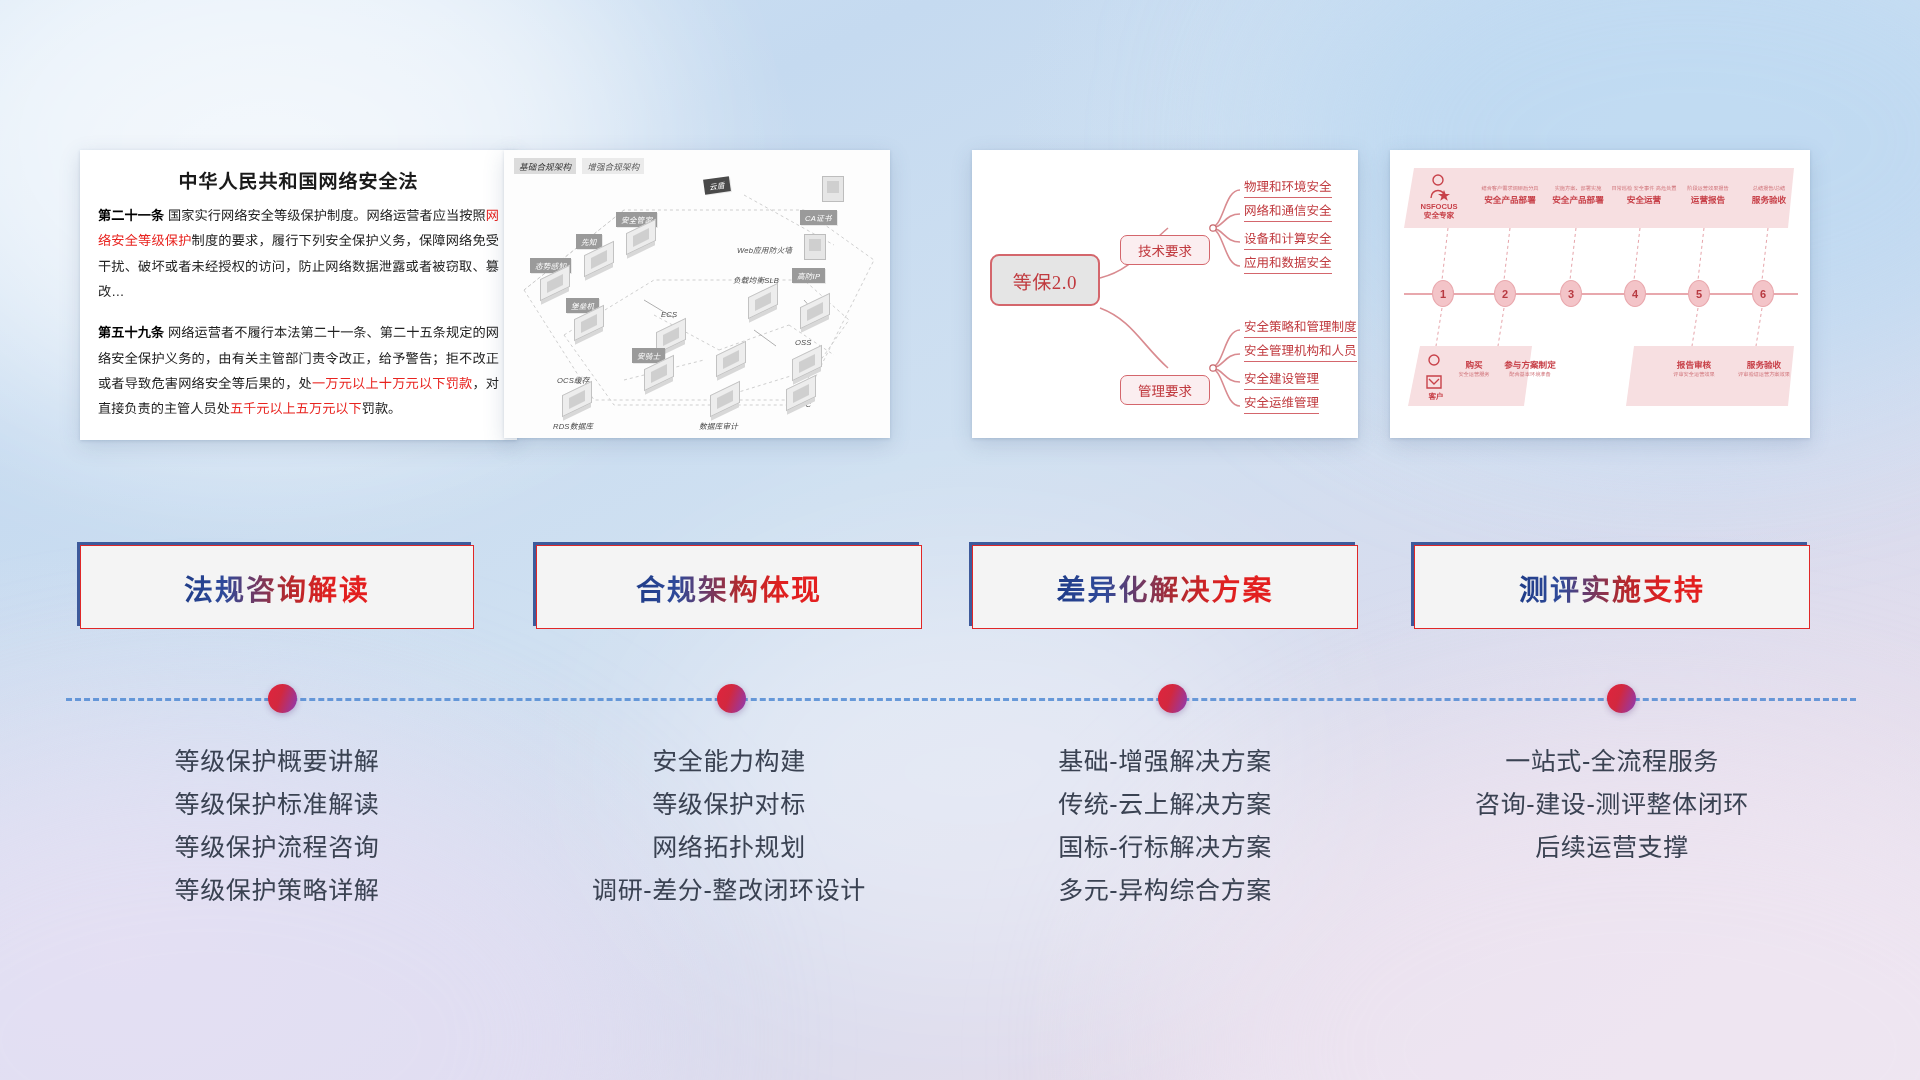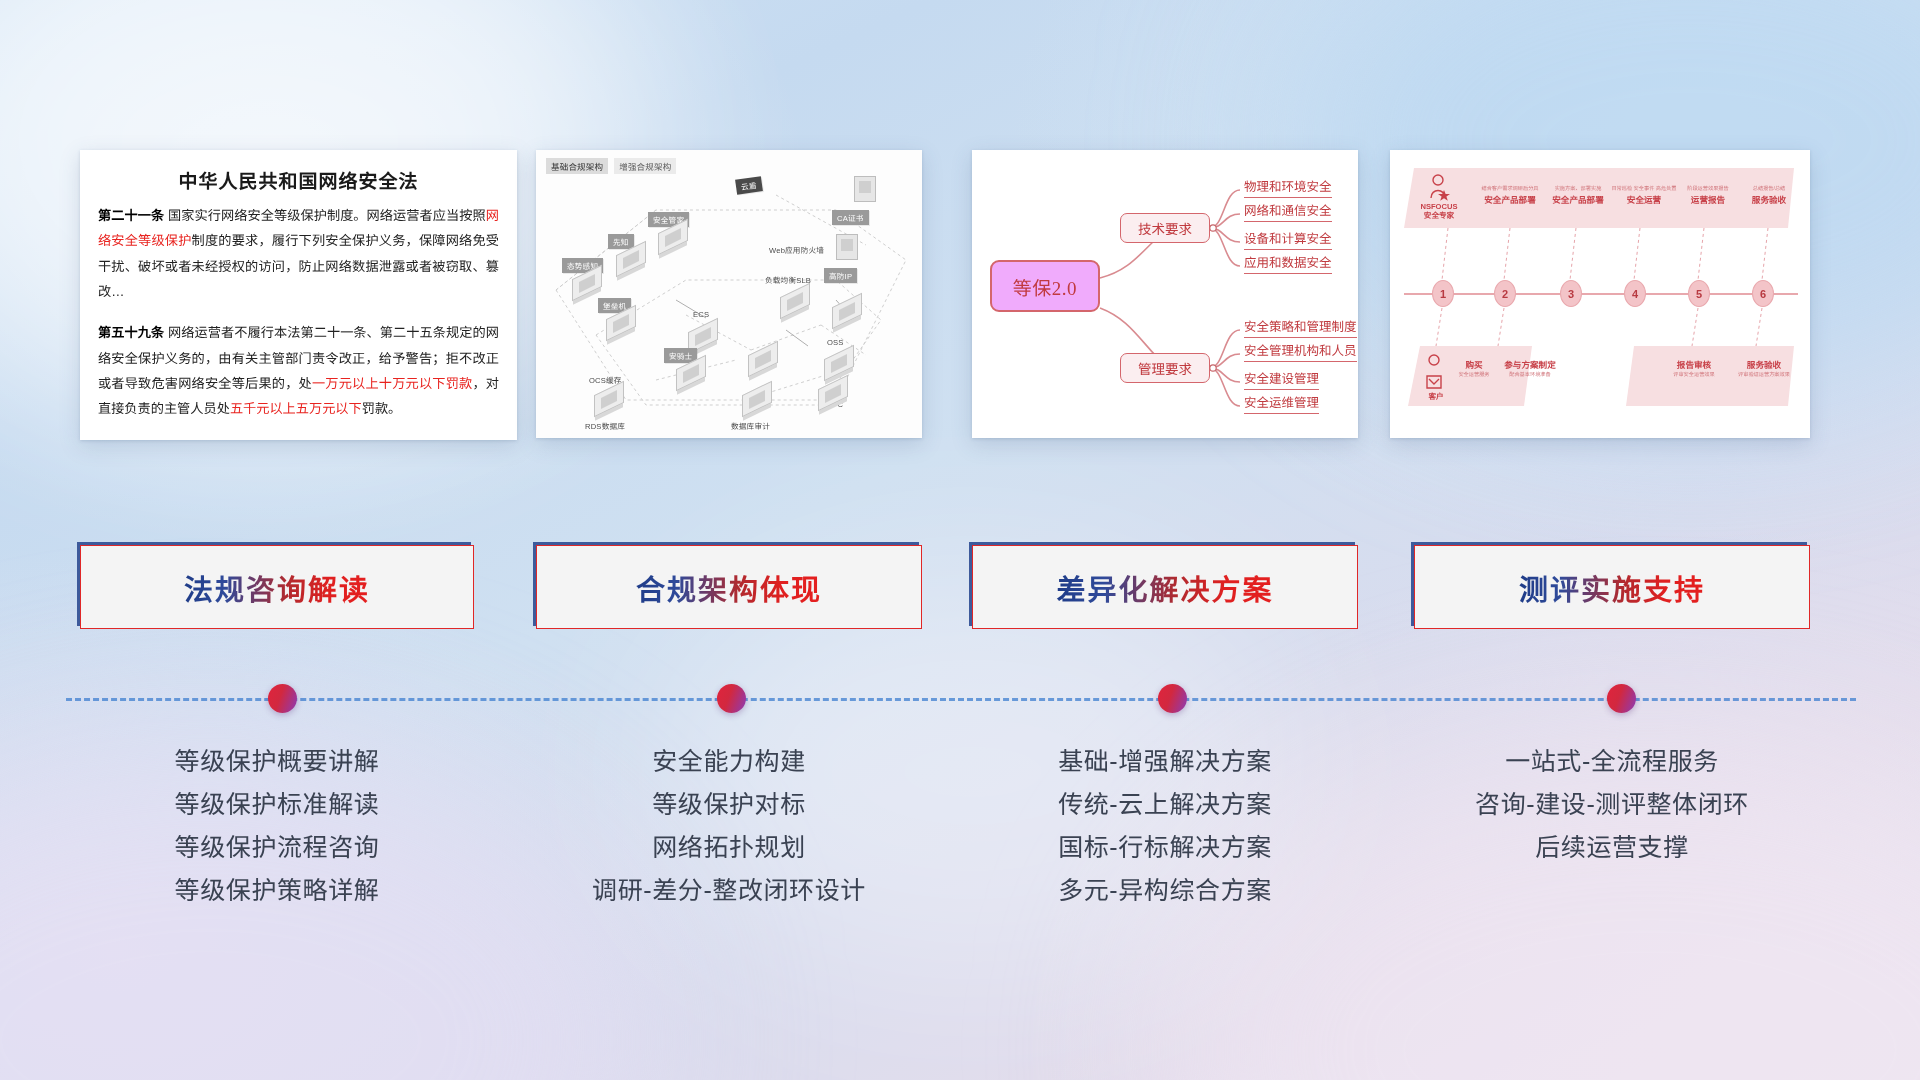--- a/index.html
+++ b/index.html
@@ -33,7 +33,7 @@
     overflow:hidden;
   }
   .card.c1 { left:80px;   width:437px; height:290px; padding:16px 18px 10px; }
-  .card.c2 { left:536px;  width:386px; height:288px; }
+  .card.c2 { left:504px;  width:386px; height:288px;font-style:italic; }
   .card.c3 { left:972px;  width:386px; height:288px; }
   .card.c4 { left:1390px; width:420px; height:288px; }
 

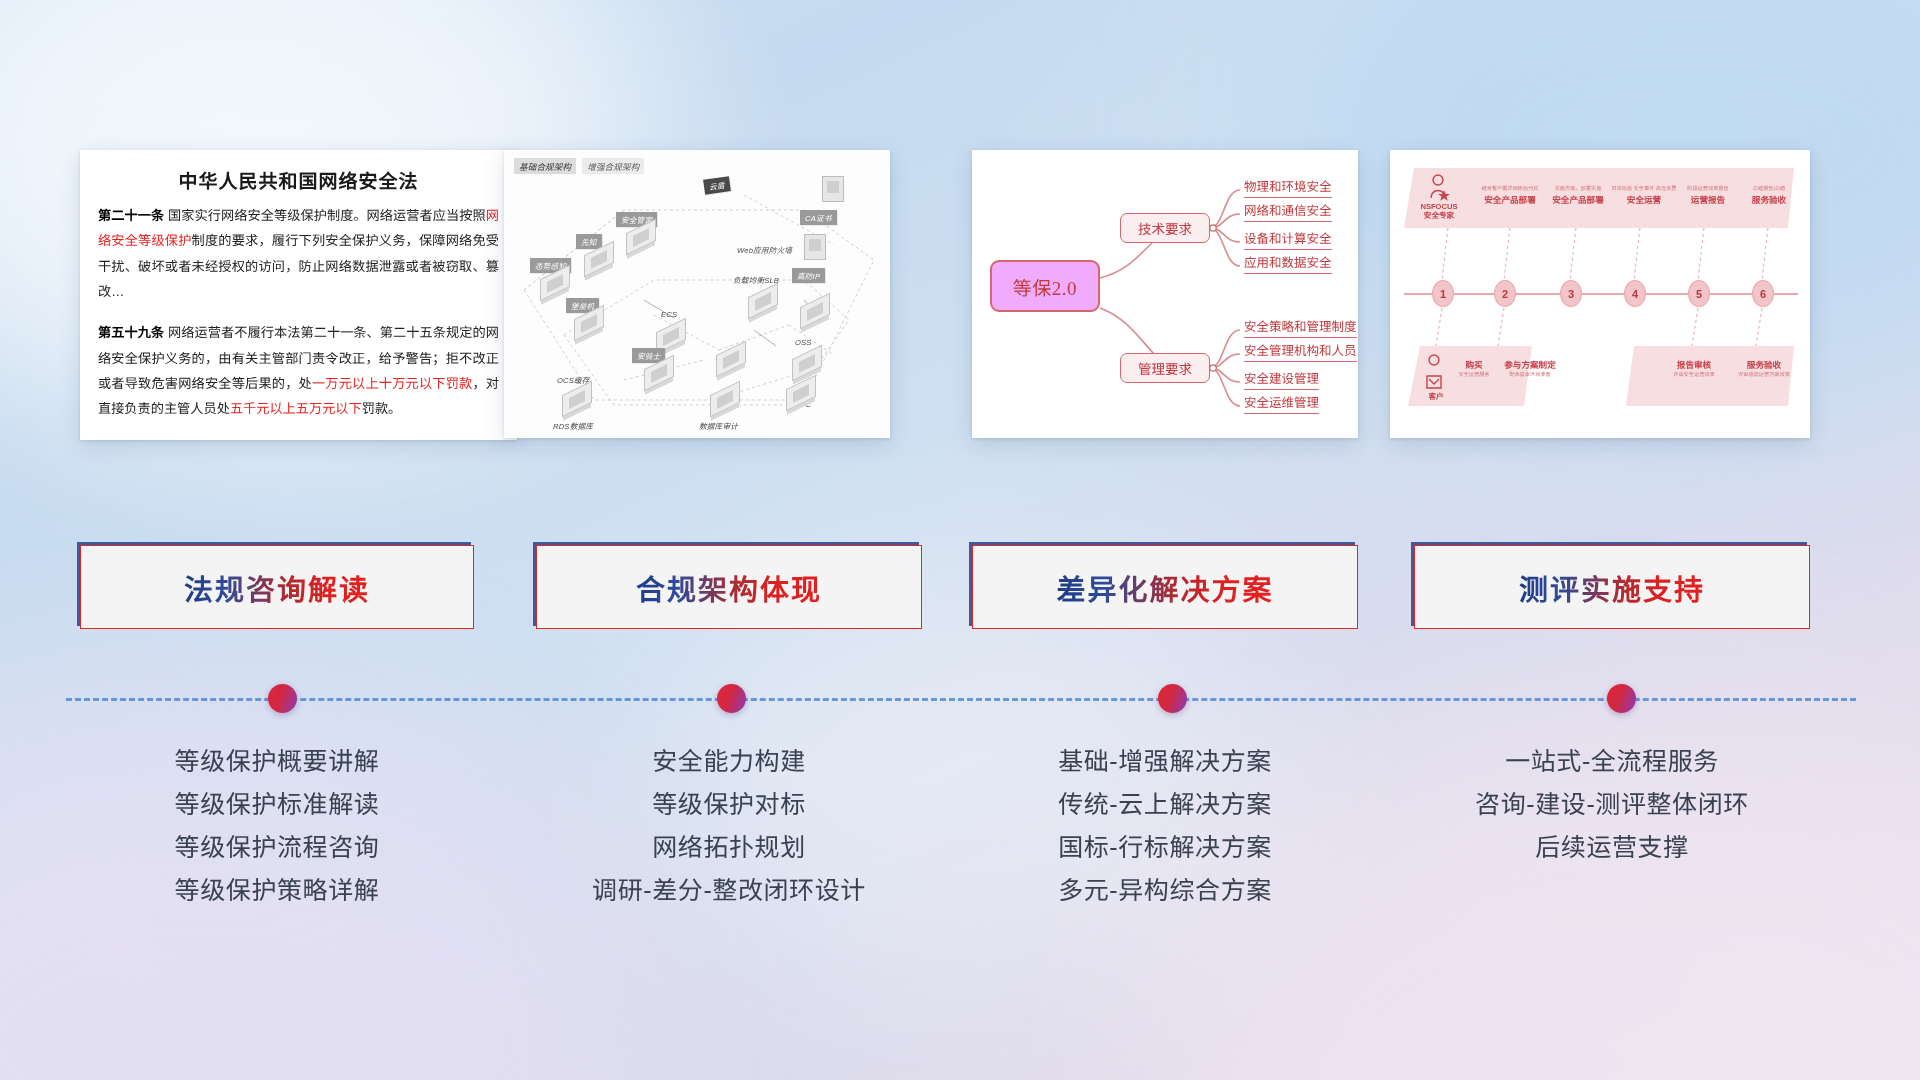--- a/index.html
+++ b/index.html
@@ -83,6 +83,7 @@
     border:1.5px solid #d4666c; border-radius:7px; background:#fbeef0;
     color:#c03a3f; font-size:13.5px;
     font-family:Liberation Serif, serif;
+    margin-top:22px;
   }
   .mm-leaf {
     position:absolute; color:#c03a3f; font-size:12.5px; white-space:nowrap;

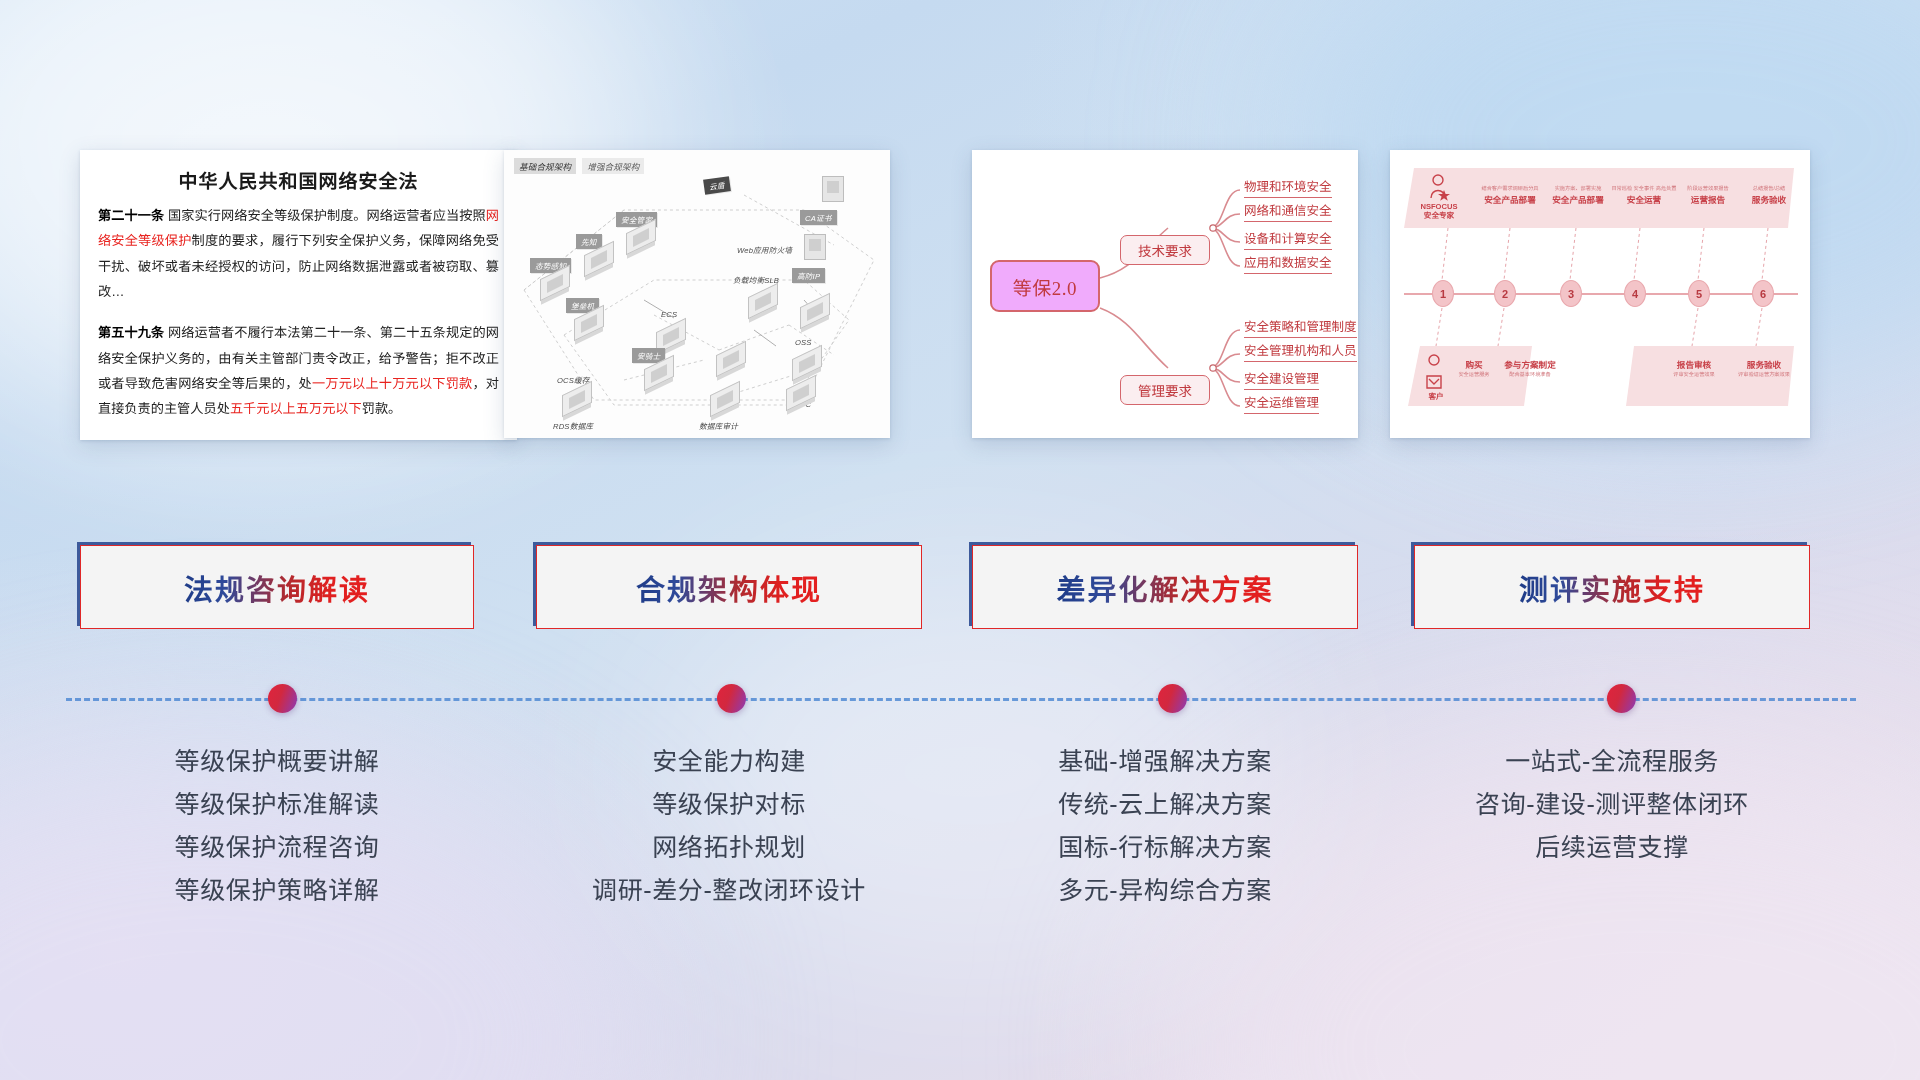--- a/index.html
+++ b/index.html
@@ -71,9 +71,9 @@
   .mind { position:relative; width:100%; height:100%; background:#fff; }
   .mind svg { position:absolute; inset:0; }
   .mm-root {
-    position:absolute; left:18px; top:110px; width:110px; height:52px;
+    position:absolute; left:18px; top:104px; width:110px; height:52px;
     display:flex; align-items:center; justify-content:center;
-    border:2px solid #d4666c; border-radius:9px; background:#f0abfc;
+    border:2px solid #d4666c; border-radius:9px; background:#e5e5e5;
     color:#c03a3f; font-size:19px; letter-spacing:.5px;
     font-family:"Liberation Serif","DejaVu Serif",serif;
   }

